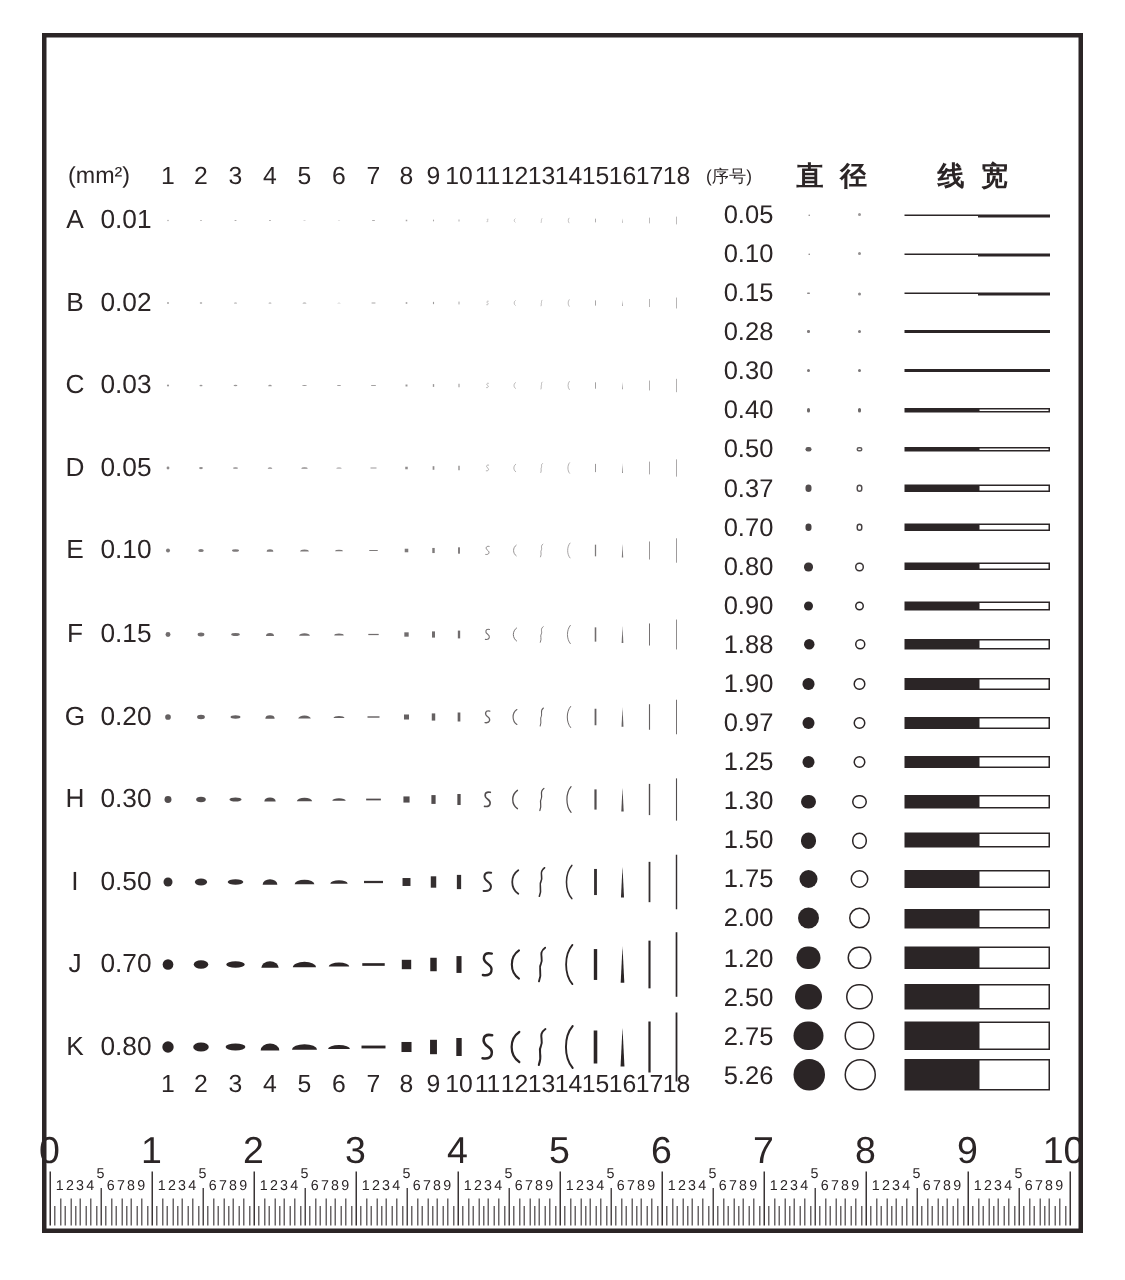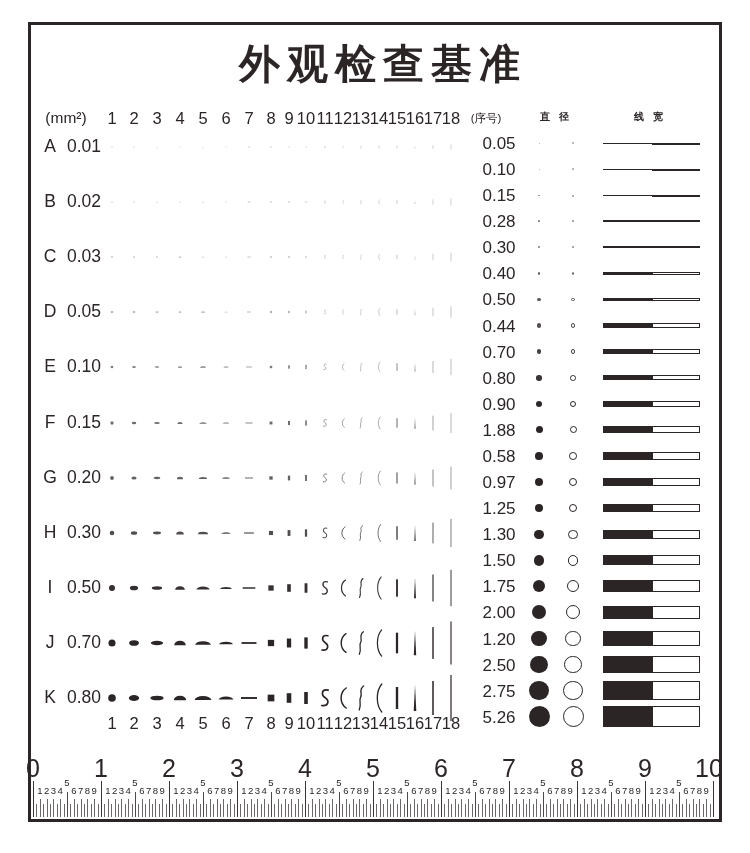--- a/index.html
+++ b/index.html
@@ -24,7 +24,6 @@
 
 <div class="page">
   <div class="frame"></div>
-  <div class="abs title" style="left:383px;top:64px;">外观检查基准</div>
 
   <div class="abs lbl" style="left:66px;top:118px;font-size:15.5px;">(mm²)</div>
   <div class="abs small" style="left:486px;top:119px;">(序号)</div>

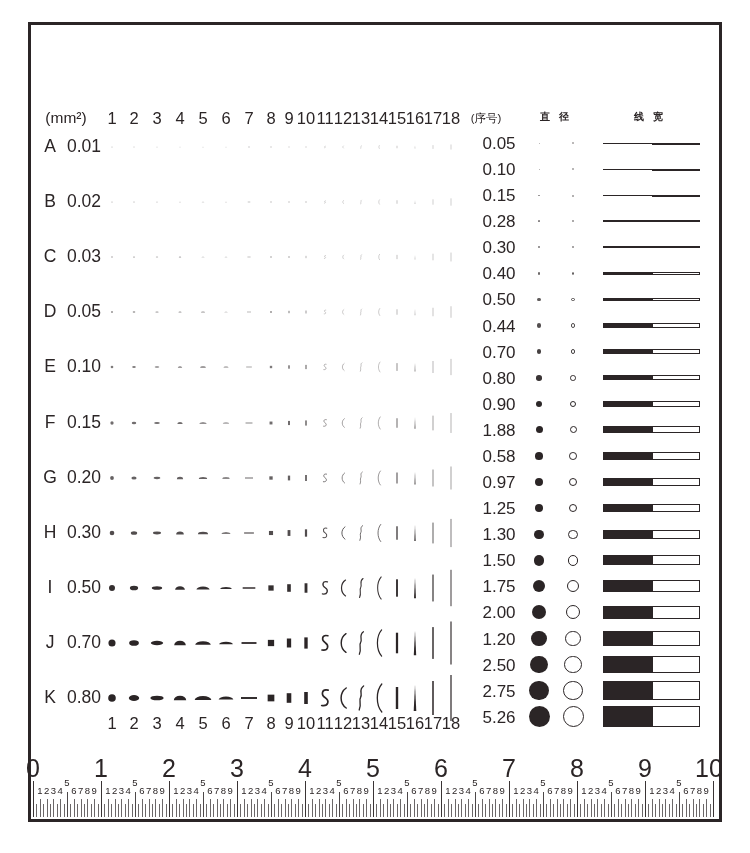--- a/index.html
+++ b/index.html
@@ -12,7 +12,7 @@
   .hnum{font-size:16.5px;}
   .lbl{font-size:17.5px;}
   .small{font-size:11.5px;}
-  .chhead{font-size:10px;letter-spacing:3px;font-weight:bold;}
+  .chhead{font-size:18px;letter-spacing:3px;font-weight:bold;}
   .rval{font-size:17px;}
   .runit{font-size:25px;}
   .rdig{font-size:9.5px;}

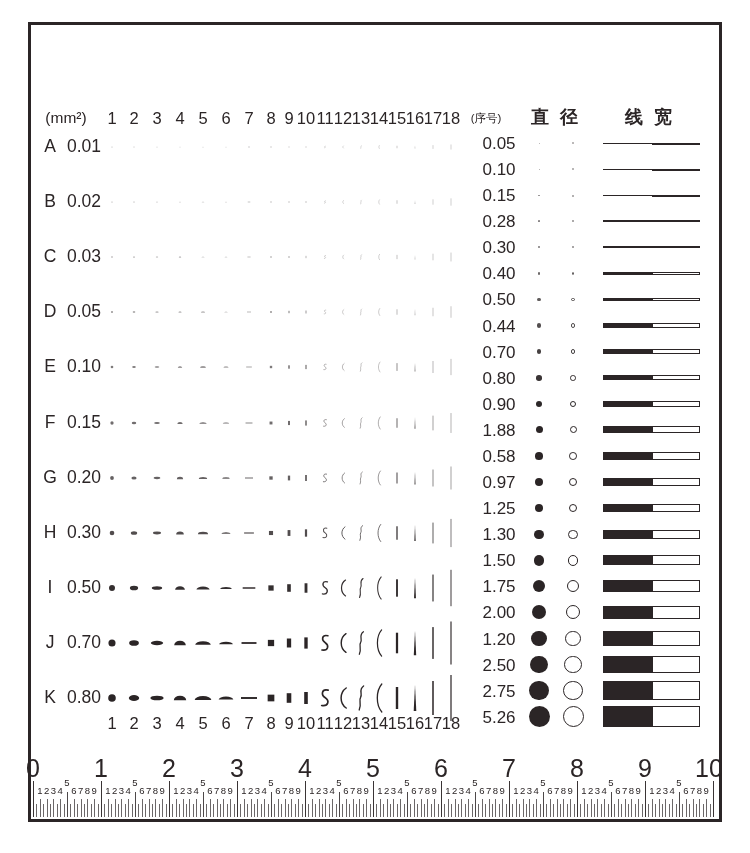--- a/index.html
+++ b/index.html
@@ -738,7 +738,7 @@
         <div style="width: 48.5px; height: 100%; background: rgb(43, 37, 38);"></div>
         <div style="flex: 1 1 0%; height: 100%; border: 1px solid rgb(43, 37, 38); box-sizing: border-box; background: rgb(255, 255, 255);"></div>
       </div>
-      <div class="abs rval" style="left: 499px; top: 325.56px;">0.44</div>
+      <div class="abs rval" style="left: 499px; top: 325.56px;">0.37</div>
       <div style="position: absolute; left: 536.9px; top: 323.46px; width: 4.2px; height: 4.2px; border-radius: 50%; background: rgb(43, 37, 38); opacity: 0.81;"></div>
       <div style="position: absolute; left: 570.9px; top: 323.46px; width: 4.2px; height: 4.2px; border-radius: 50%; border: 0.6px solid rgb(43, 37, 38); box-sizing: border-box; opacity: 0.81;"></div>
       <div style="position: absolute; left: 603px; top: 323.49px; width: 97px; height: 4.14px; display: flex;">

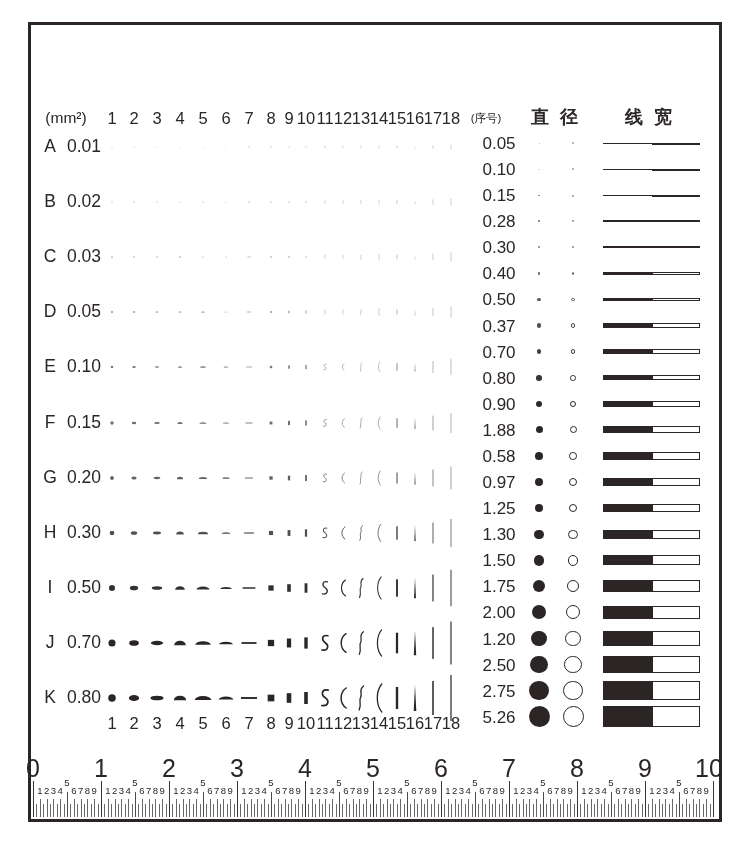--- a/index.html
+++ b/index.html
@@ -773,7 +773,7 @@
         <div style="width: 48.5px; height: 100%; background: rgb(43, 37, 38);"></div>
         <div style="flex: 1 1 0%; height: 100%; border: 1px solid rgb(43, 37, 38); box-sizing: border-box; background: rgb(255, 255, 255);"></div>
       </div>
-      <div class="abs rval" style="left: 499px; top: 455.96px;">0.58</div>
+      <div class="abs rval" style="left: 499px; top: 455.96px;">1.90</div>
       <div style="position: absolute; left: 535.15px; top: 452.11px; width: 7.7px; height: 7.7px; border-radius: 50%; background: rgb(43, 37, 38); opacity: 1;"></div>
       <div style="position: absolute; left: 569.15px; top: 452.11px; width: 7.7px; height: 7.7px; border-radius: 50%; border: 0.6px solid rgb(43, 37, 38); box-sizing: border-box; opacity: 1;"></div>
       <div style="position: absolute; left: 603px; top: 452.165px; width: 97px; height: 7.59px; display: flex;">

